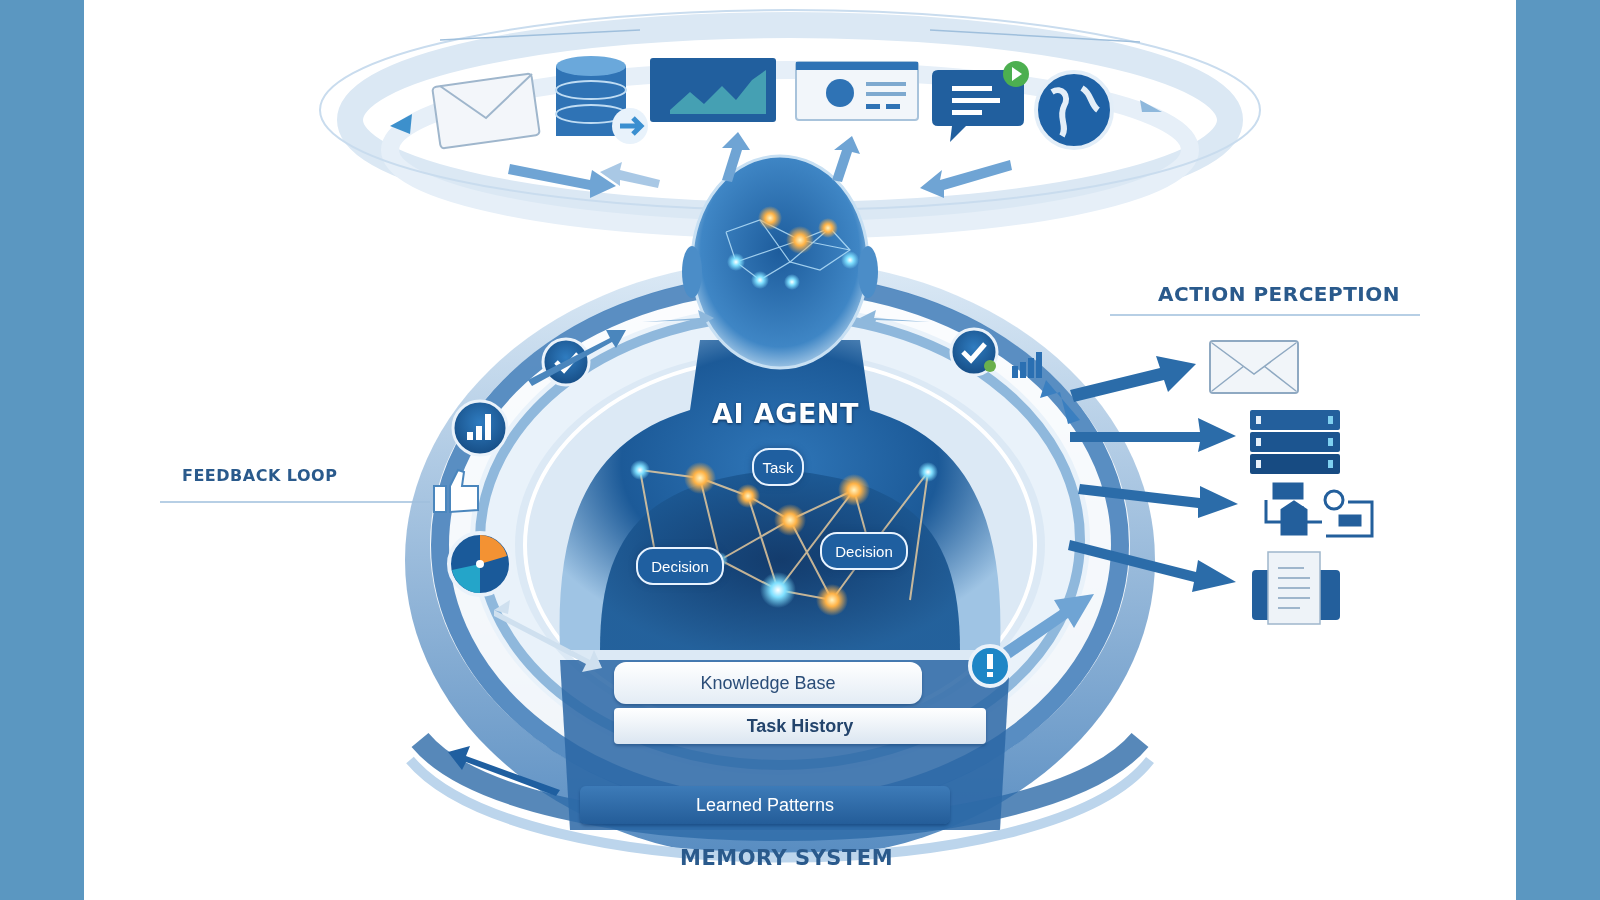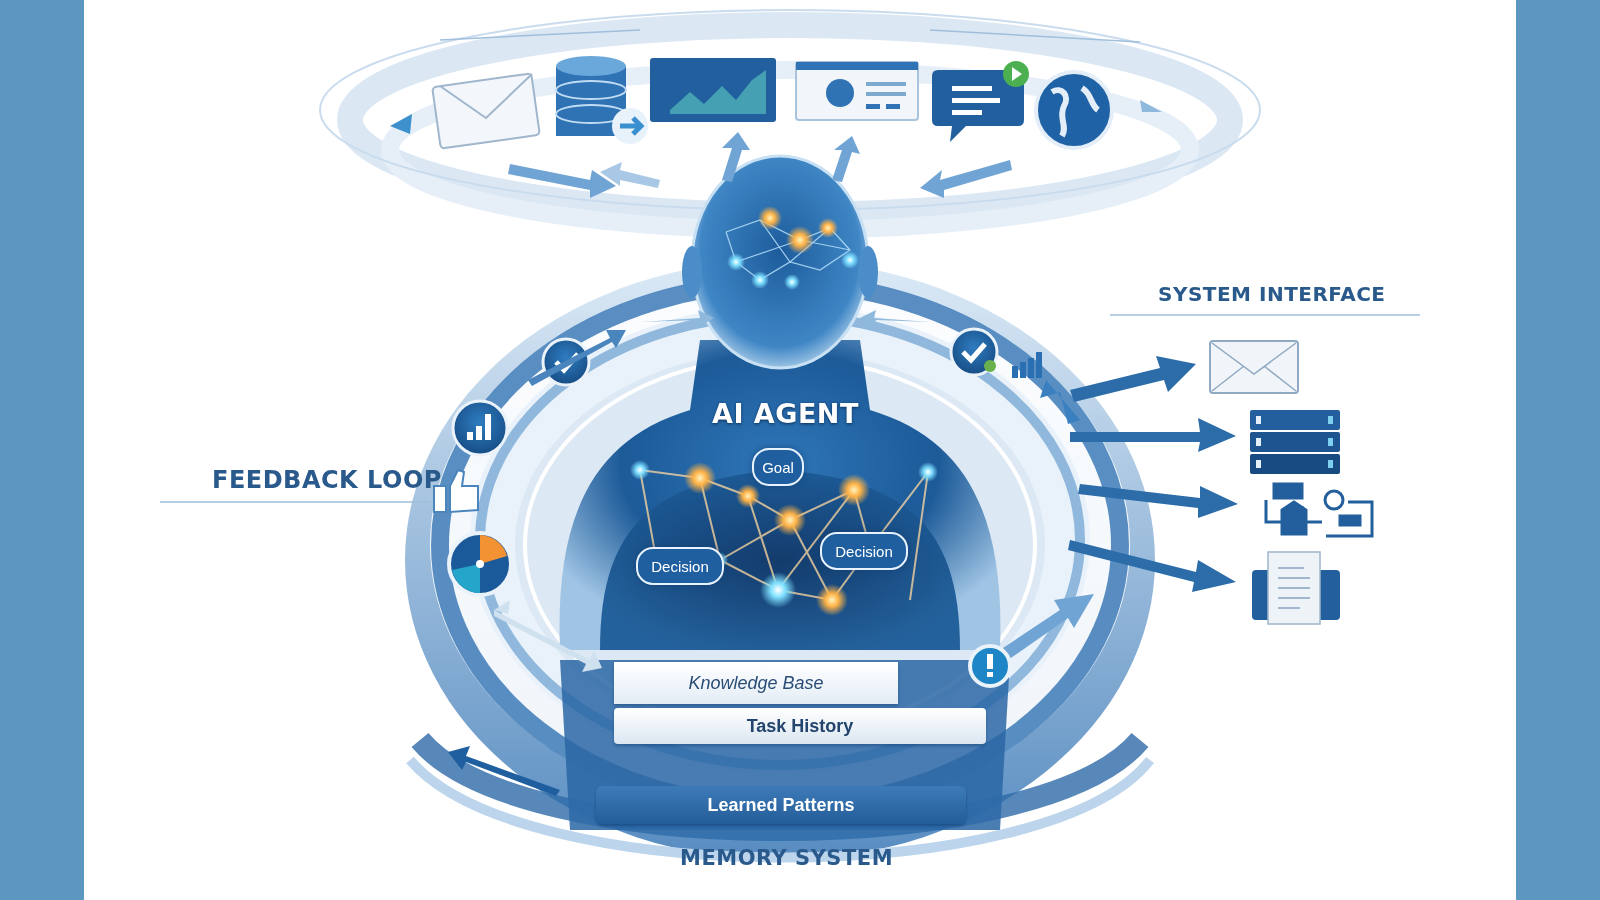--- a/index.html
+++ b/index.html
@@ -273,7 +273,7 @@
   </g>
 </svg>
 
-<div class="label lbl-action">SYSTEM INTERFACE</div>
+<div class="label lbl-action">ACTION PERCEPTION</div>
 <div class="label lbl-feedback">FEEDBACK LOOP</div>
 <div class="label lbl-memory">MEMORY SYSTEM</div>
 <div class="label lbl-agent">AI AGENT</div>

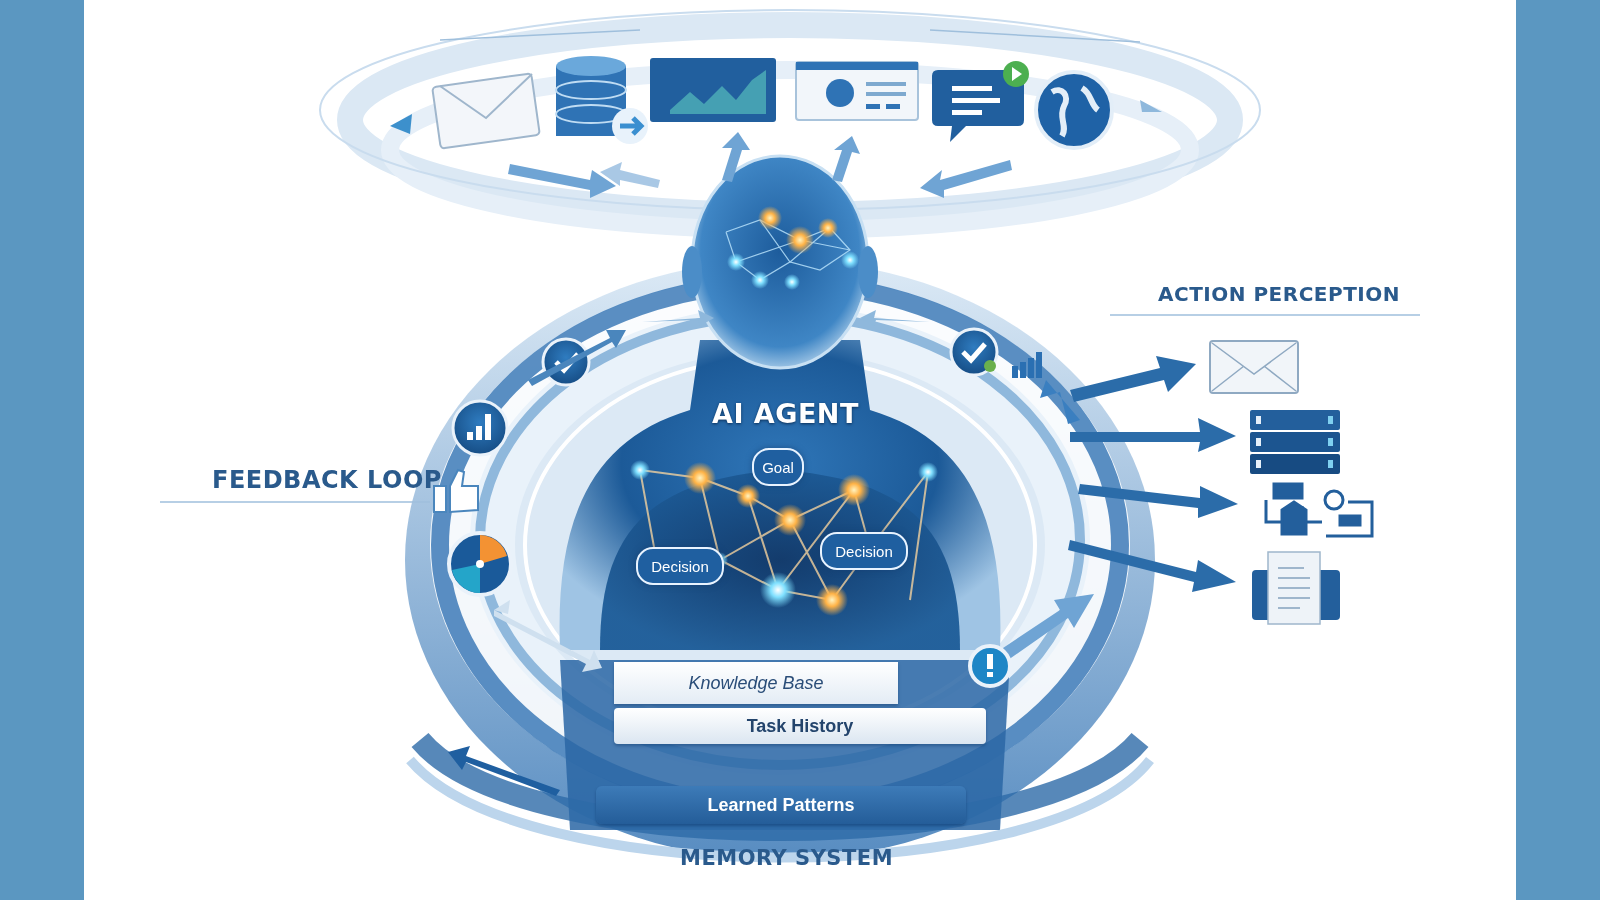--- a/index.html
+++ b/index.html
@@ -12,7 +12,7 @@
   .label{position:absolute;font-family:"DejaVu Sans","Liberation Sans",sans-serif;font-weight:bold;color:#2a5a8c;letter-spacing:0.5px;white-space:nowrap;}
   .lbl-perception{left:573px;top:10px;font-size:23px;}
   .lbl-action{left:1074px;top:282px;font-size:20px;}
-  .lbl-feedback{left:128px;top:466px;font-size:24px;}
+  .lbl-feedback{left:98px;top:466px;font-size:16px;}
   .lbl-memory{left:596px;top:846px;font-size:21px;}
   .lbl-agent{left:628px;top:398px;font-size:27px;color:#ffffff;text-shadow:0 1px 3px #0b2f57;}
   .pill{position:absolute;height:34px;border-radius:17px;background:#1f5fa0;border:2px solid #e8f3ff;color:#ffffff;font-size:15px;font-family:"Liberation Sans","DejaVu Sans",sans-serif;display:flex;align-items:center;justify-content:center;box-shadow:0 0 6px rgba(20,60,110,0.6);}

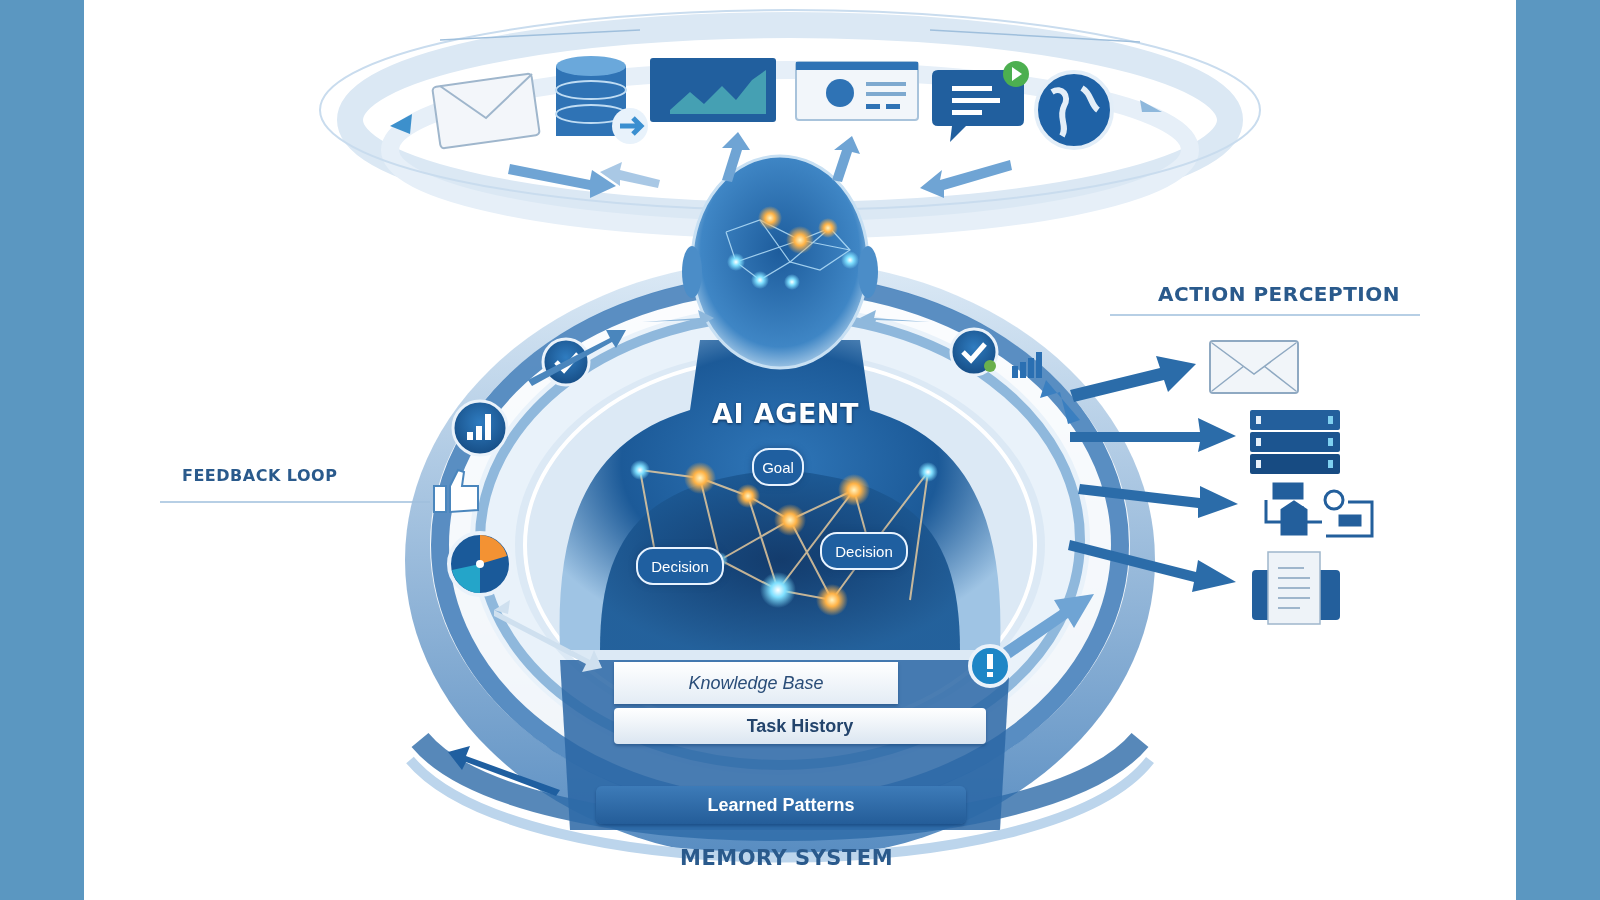--- a/index.html
+++ b/index.html
@@ -278,7 +278,7 @@
 <div class="label lbl-memory">MEMORY SYSTEM</div>
 <div class="label lbl-agent">AI AGENT</div>
 
-<div class="pill pill-goal">Goal</div>
+<div class="pill pill-goal">Task</div>
 <div class="pill pill-dec1">Decision</div>
 <div class="pill pill-dec2">Decision</div>
 

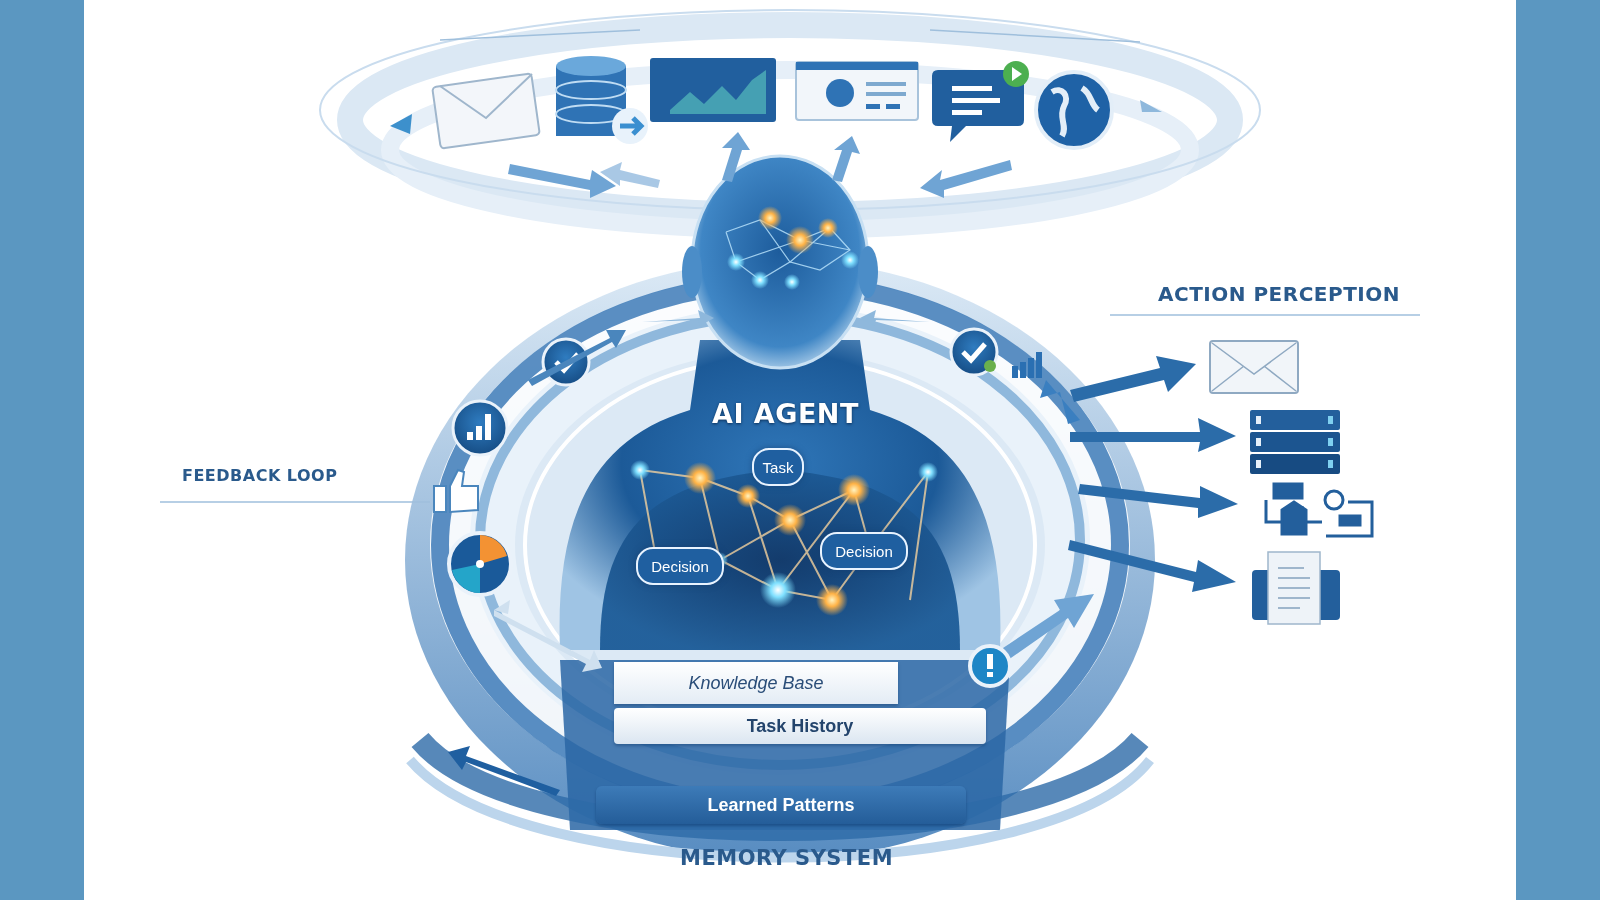--- a/index.html
+++ b/index.html
@@ -20,7 +20,7 @@
   .pill-dec1{left:552px;top:547px;width:84px;}
   .pill-dec2{left:736px;top:532px;width:84px;}
   .slab{position:absolute;display:flex;align-items:center;justify-content:center;font-family:"Liberation Sans","DejaVu Sans",sans-serif;font-size:18px;}
-  .slab-kb{left:530px;top:662px;width:284px;height:42px;background:linear-gradient(#ffffff,#e3ecf5);color:#2a4d78;border-radius:0;box-shadow:0 2px 3px rgba(0,40,90,0.35);font-style:italic;}
+  .slab-kb{left:530px;top:662px;width:308px;height:42px;background:linear-gradient(#ffffff,#e3ecf5);color:#2a4d78;border-radius:12px;box-shadow:0 2px 3px rgba(0,40,90,0.35);}
   .slab-th{left:530px;top:708px;width:372px;height:36px;background:linear-gradient(#ffffff,#dbe6f1);color:#23446c;border-radius:4px;box-shadow:0 2px 3px rgba(0,40,90,0.35);font-weight:bold;}
   .slab-cv{left:500px;top:746px;width:370px;height:38px;background:linear-gradient(#4d8ac2,#2b69a8);color:#ffffff;border-radius:6px;font-weight:bold;box-shadow:0 2px 3px rgba(0,40,90,0.4);}
   .slab-lp{left:512px;top:786px;width:370px;height:38px;background:linear-gradient(#3d7bb8,#245d99);color:#ffffff;border-radius:6px;font-weight:bold;box-shadow:0 2px 3px rgba(0,40,90,0.4);}

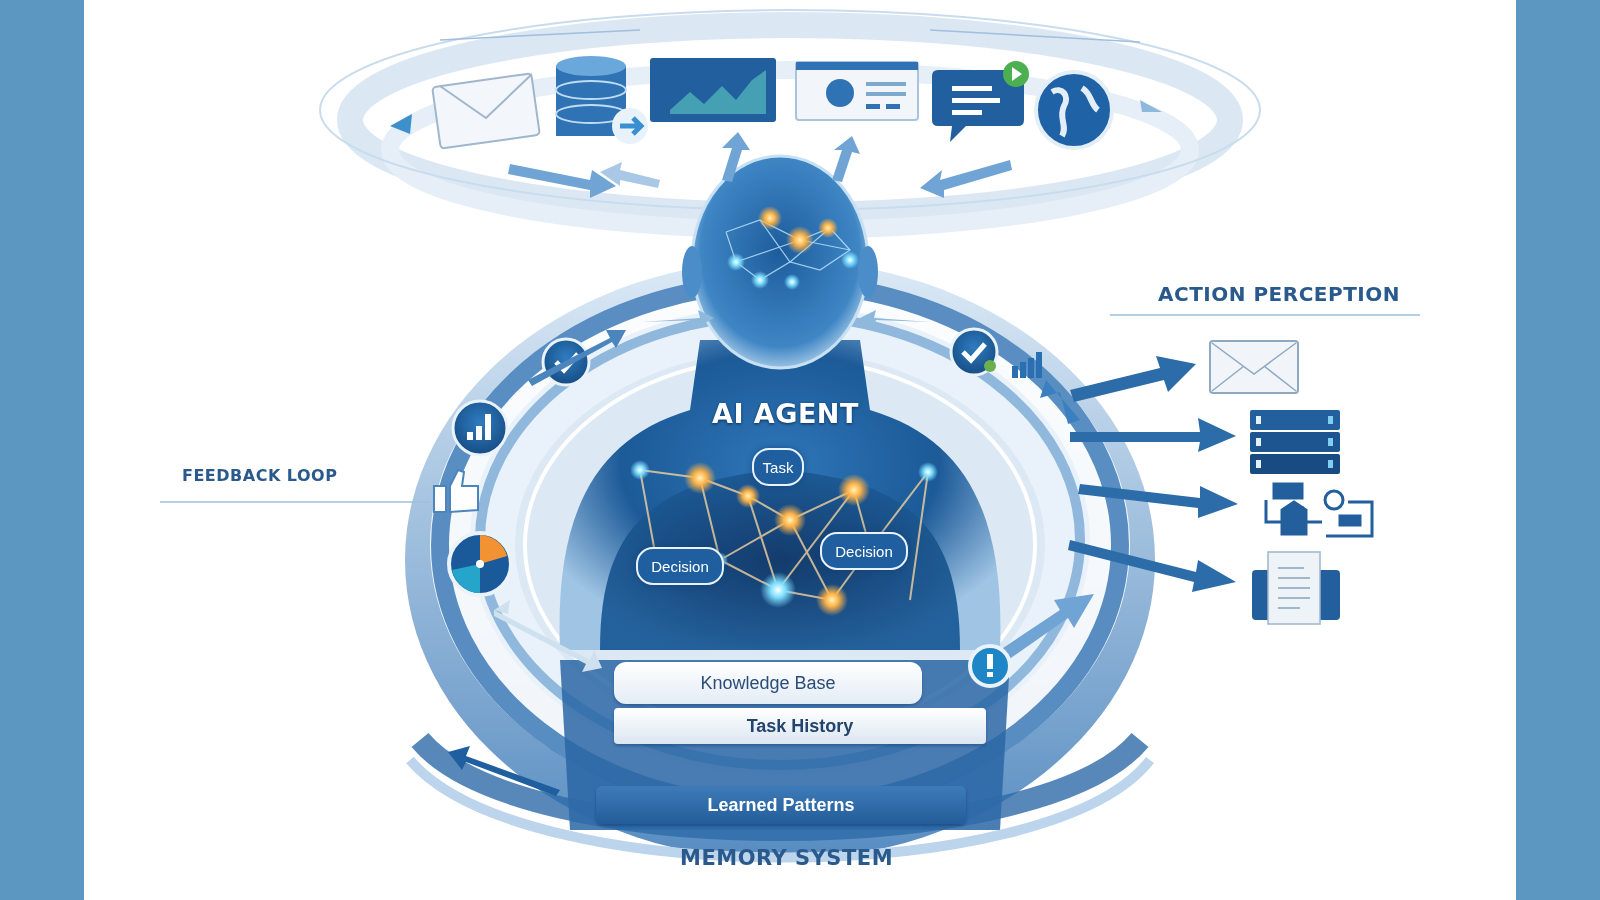--- a/index.html
+++ b/index.html
@@ -23,7 +23,7 @@
   .slab-kb{left:530px;top:662px;width:308px;height:42px;background:linear-gradient(#ffffff,#e3ecf5);color:#2a4d78;border-radius:12px;box-shadow:0 2px 3px rgba(0,40,90,0.35);}
   .slab-th{left:530px;top:708px;width:372px;height:36px;background:linear-gradient(#ffffff,#dbe6f1);color:#23446c;border-radius:4px;box-shadow:0 2px 3px rgba(0,40,90,0.35);font-weight:bold;}
   .slab-cv{left:500px;top:746px;width:370px;height:38px;background:linear-gradient(#4d8ac2,#2b69a8);color:#ffffff;border-radius:6px;font-weight:bold;box-shadow:0 2px 3px rgba(0,40,90,0.4);}
-  .slab-lp{left:512px;top:786px;width:370px;height:38px;background:linear-gradient(#3d7bb8,#245d99);color:#ffffff;border-radius:6px;font-weight:bold;box-shadow:0 2px 3px rgba(0,40,90,0.4);}
+  .slab-lp{left:496px;top:786px;width:370px;height:38px;background:linear-gradient(#3d7bb8,#245d99);color:#ffffff;border-radius:6px;font-weight:normal;box-shadow:0 2px 3px rgba(0,40,90,0.4);}
 </style>
 </head>
 <body>

